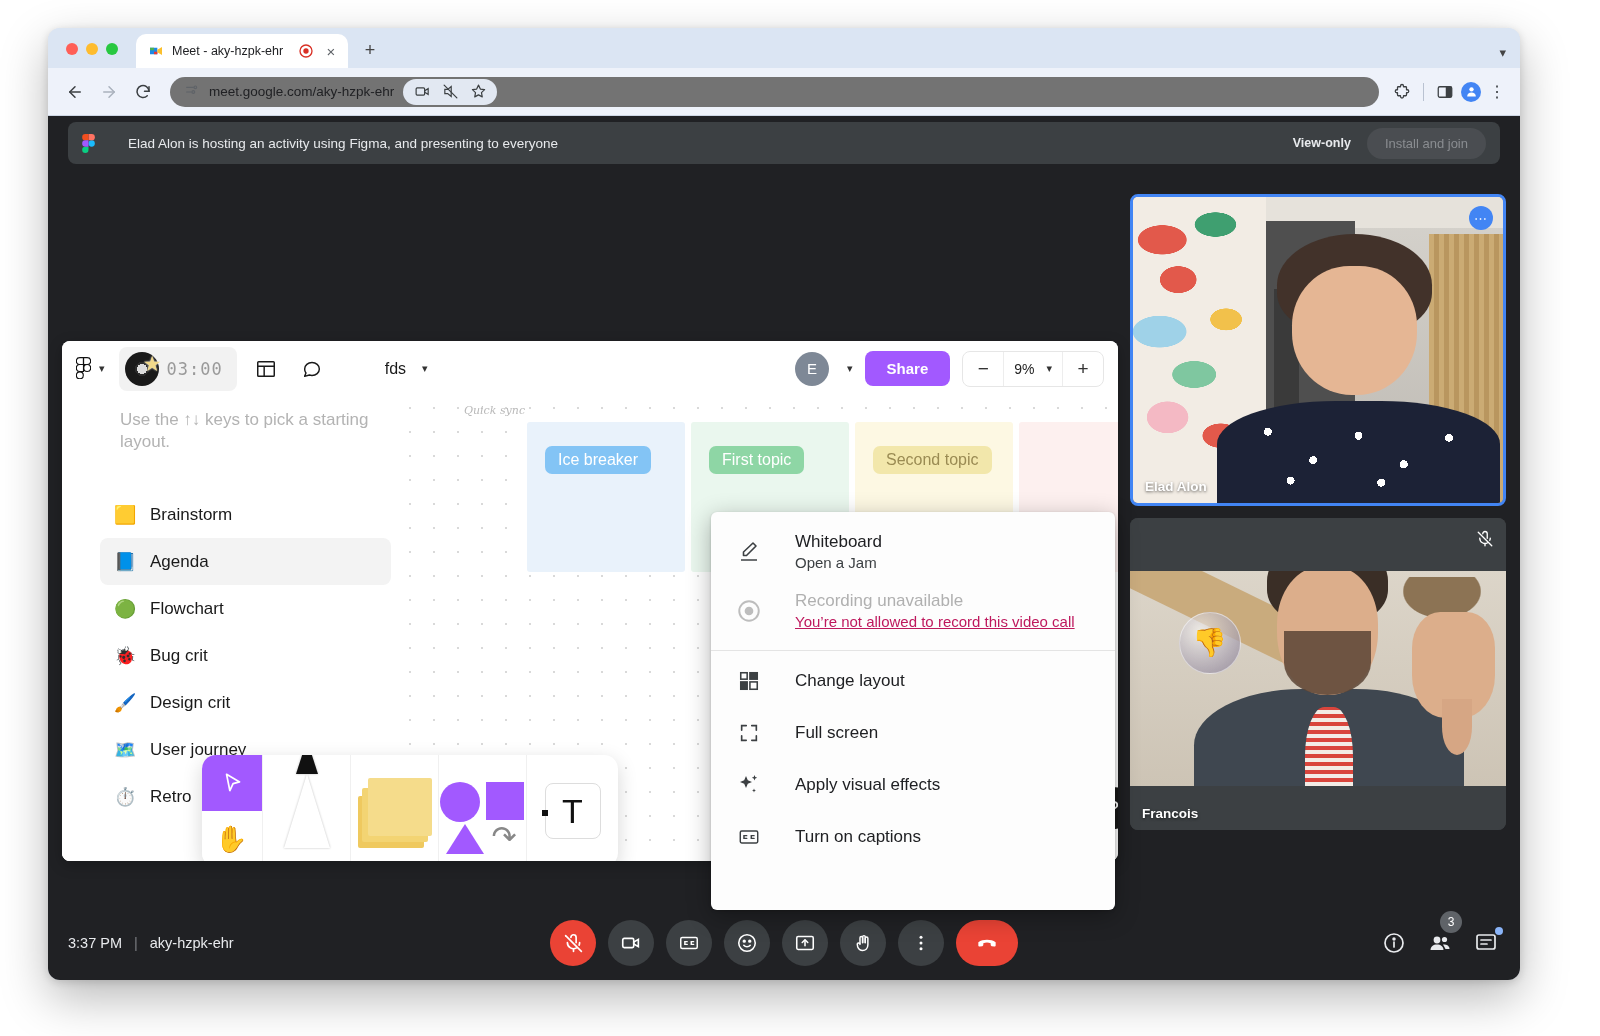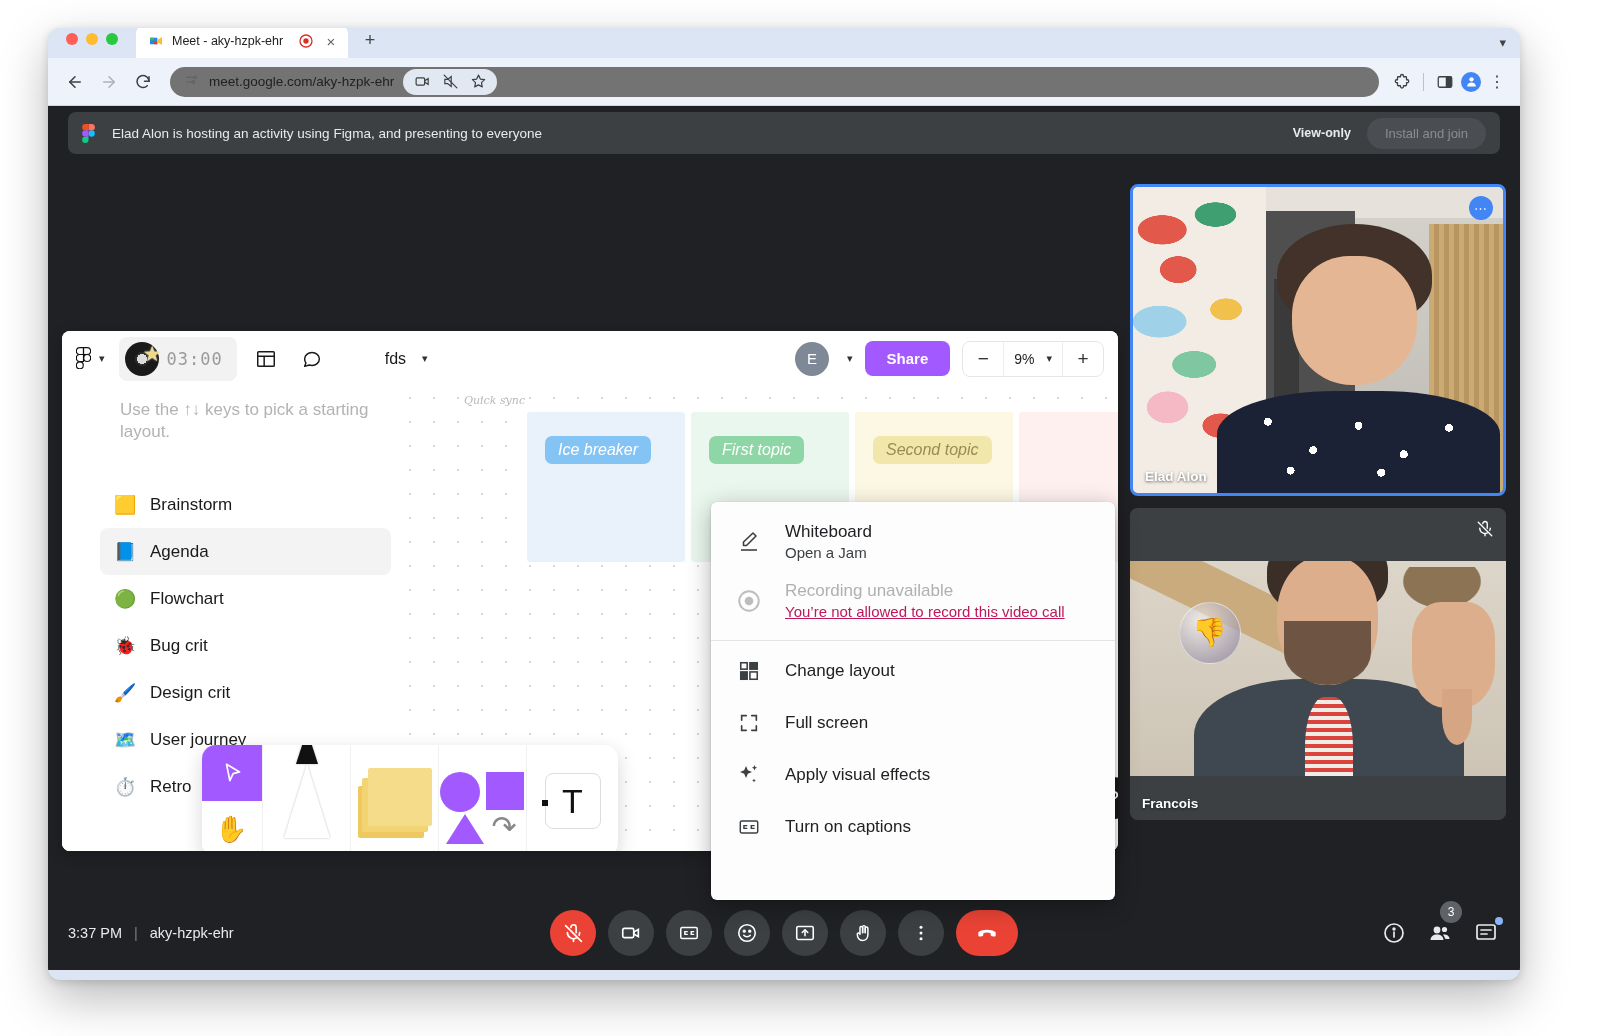--- a/index.html
+++ b/index.html
@@ -22,7 +22,7 @@
   }
   
   .tabstrip {
-    position: relative; height: 30px;
+    position: relative; height: 40px;
     background: #dbe5f3;
     display: flex; align-items: flex-end;
   }

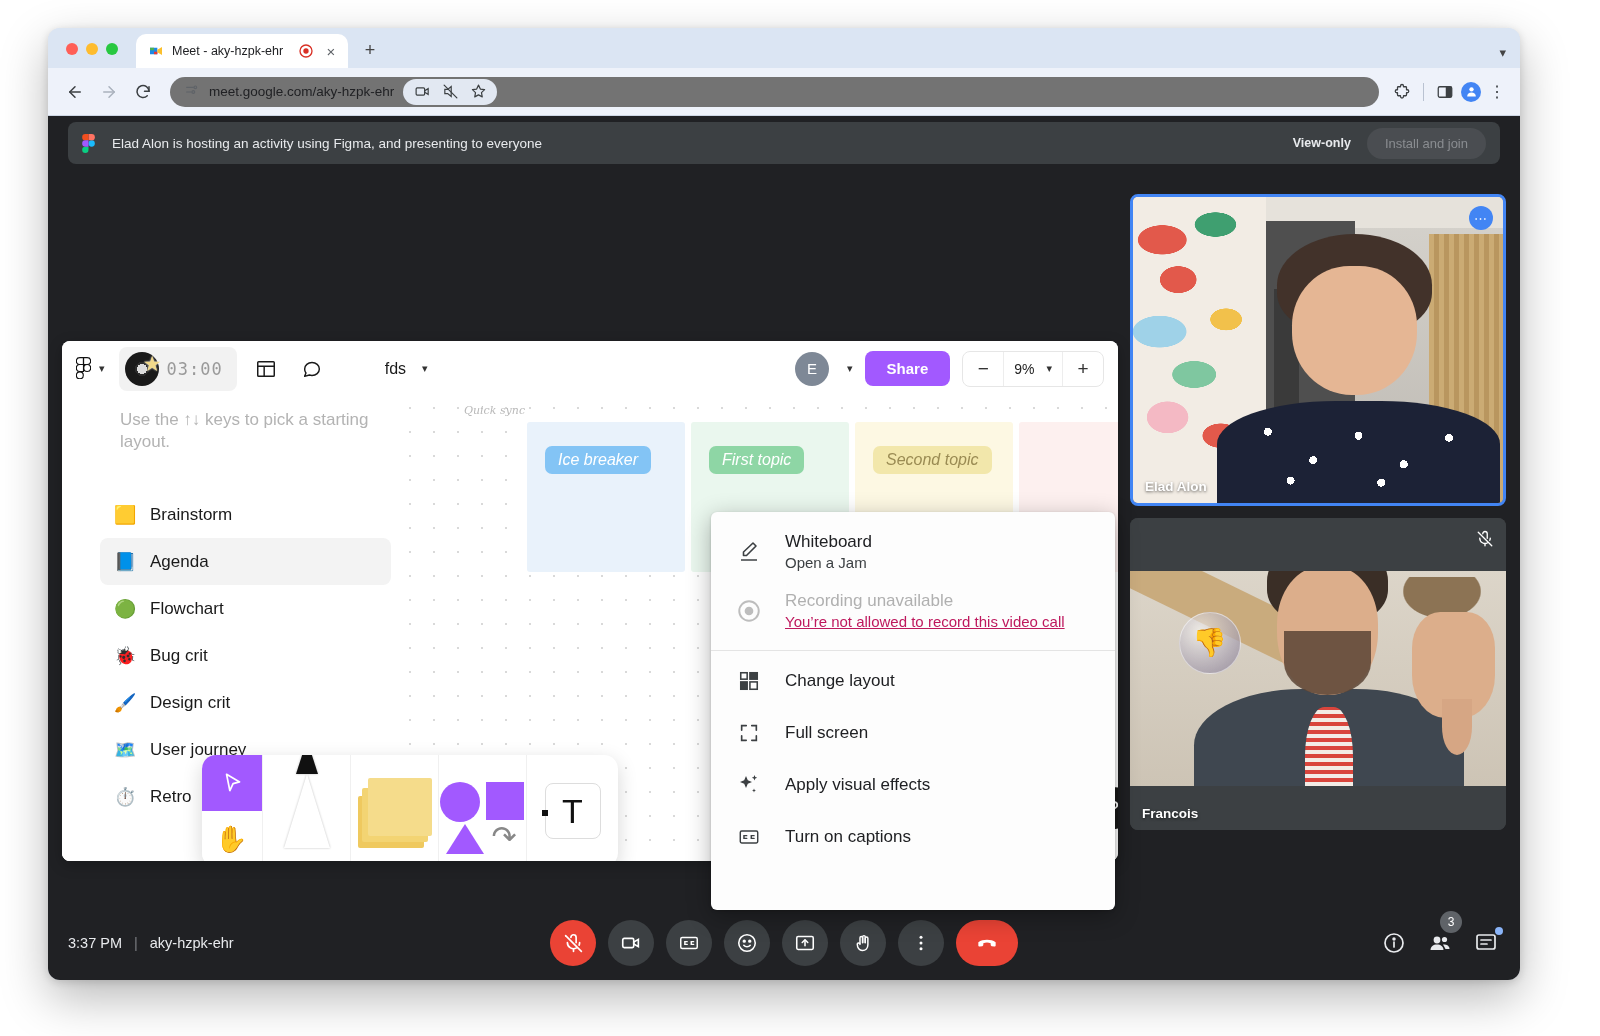--- a/index.html
+++ b/index.html
@@ -108,7 +108,7 @@
     background: #3c4043; border-radius: 8px;
     display: flex; align-items: center; padding: 0 14px;
   }
-  .banner-left { display: flex; align-items: center; gap: 12px; }
+  .banner-left { display: flex; align-items: center; gap: 28px; }
   .figma-badge { width: 18px; height: 18px; }
   .banner-text { font-size: 13.5px; color: #e8eaed; }
   .banner-right { margin-left: auto; display: flex; align-items: center; gap: 16px; }

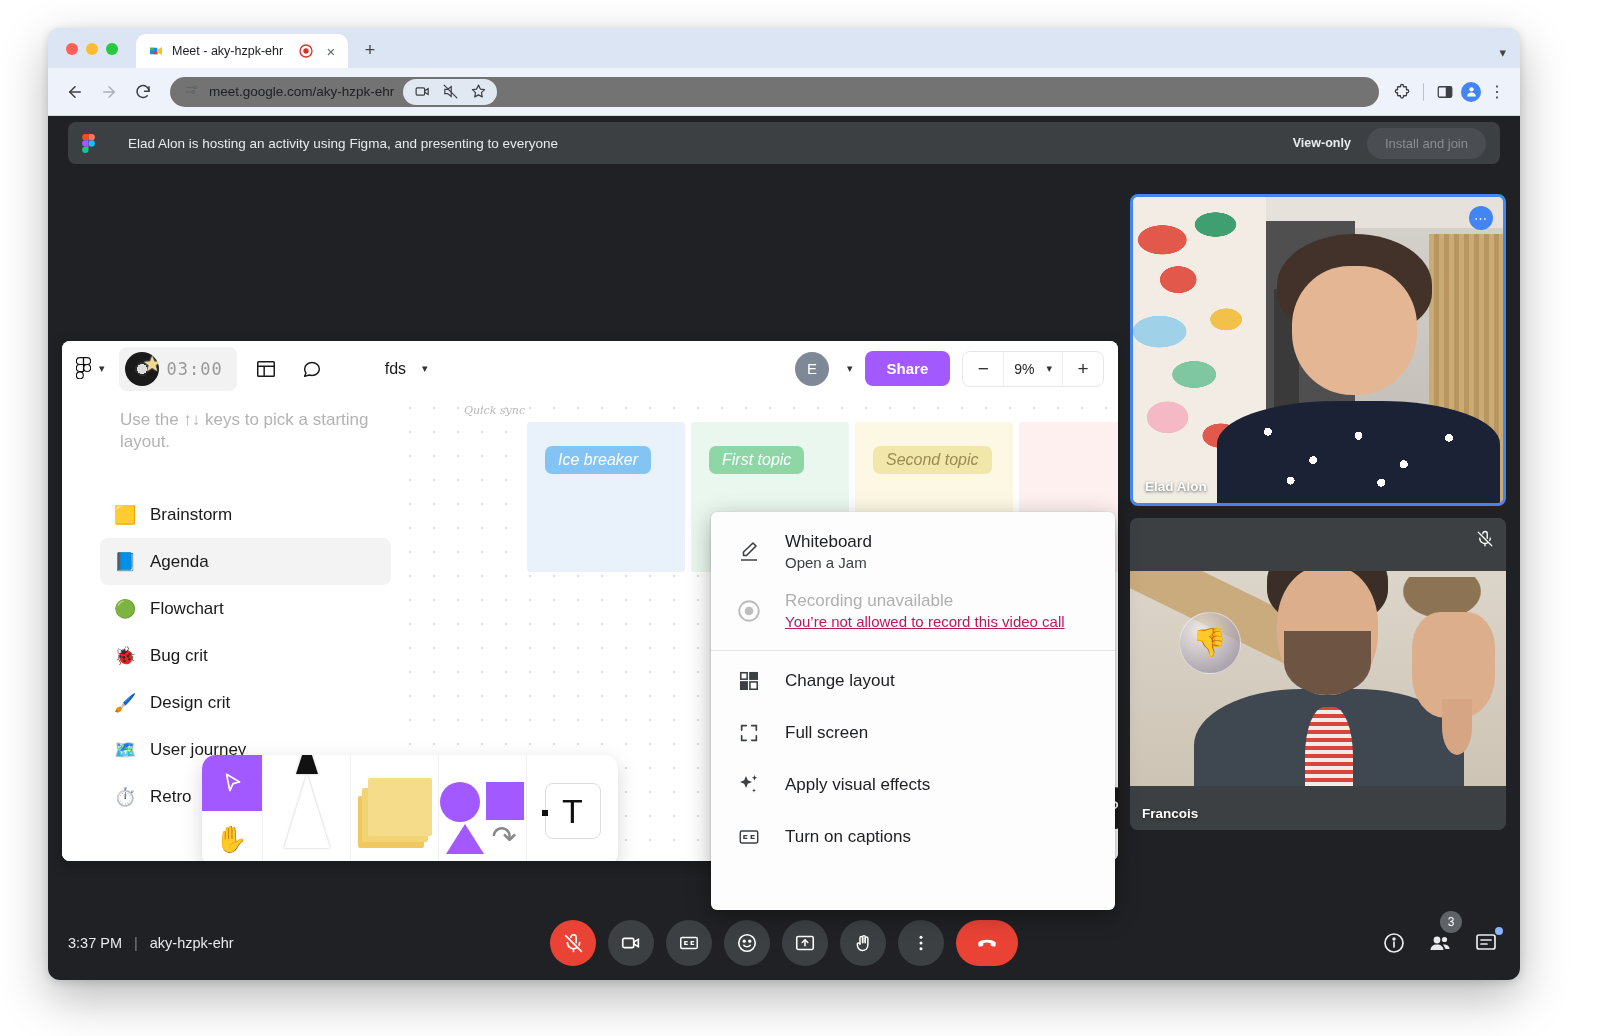--- a/index.html
+++ b/index.html
@@ -215,7 +215,7 @@
   .frame .chip {
     position: absolute; left: 18px; top: 24px;
     border-radius: 7px; padding: 5px 13px;
-    font-size: 16px; color: #ffffff; white-space: nowrap; font-style: italic;
+    font-size: 16px; color: #ffffff; white-space: nowrap;
   }
   .frame.f1 { left: 118px; background: #e9f2fb; }
   .frame.f1 .chip { background: #83c4f5; }

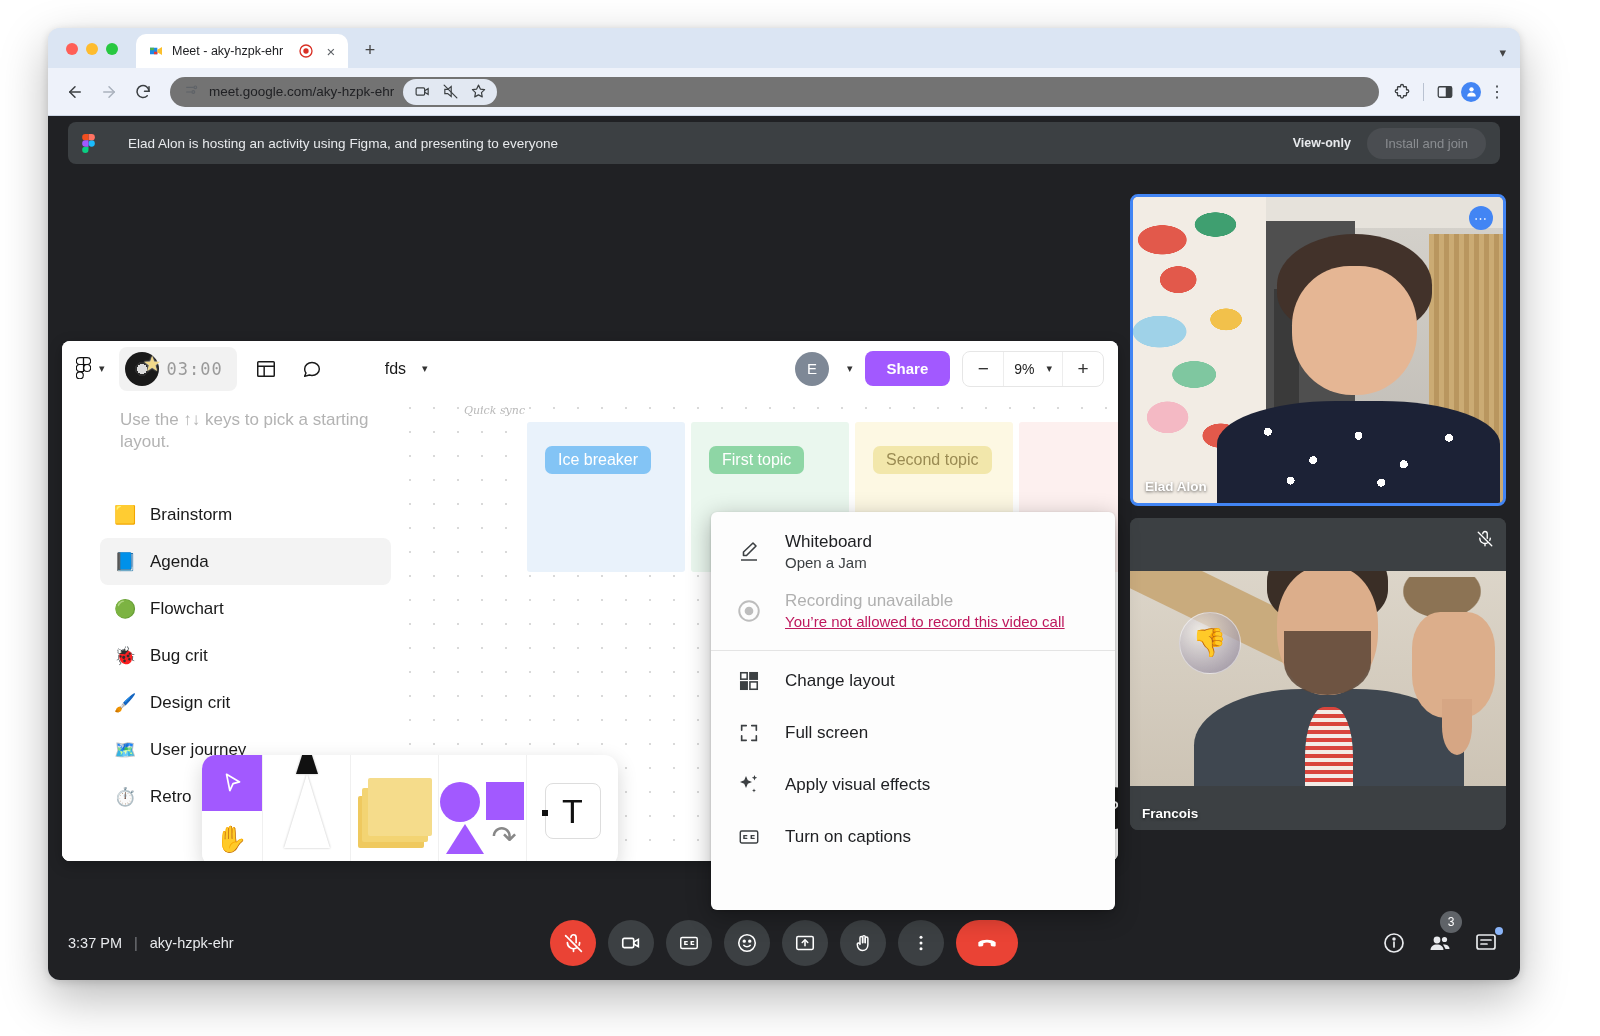--- a/index.html
+++ b/index.html
@@ -303,7 +303,7 @@
     padding-top: 10px;
   }
   .mi {
-    display: flex; align-items: center; gap: 22px;
+    display: flex; align-items: center; gap: 32px;
     padding: 10px 22px 10px 24px; min-height: 52px;
   }
   .mi .mi-ico { width: 28px; flex: 0 0 28px; display: flex; align-items: center; justify-content: center; color: #3c4043; }

